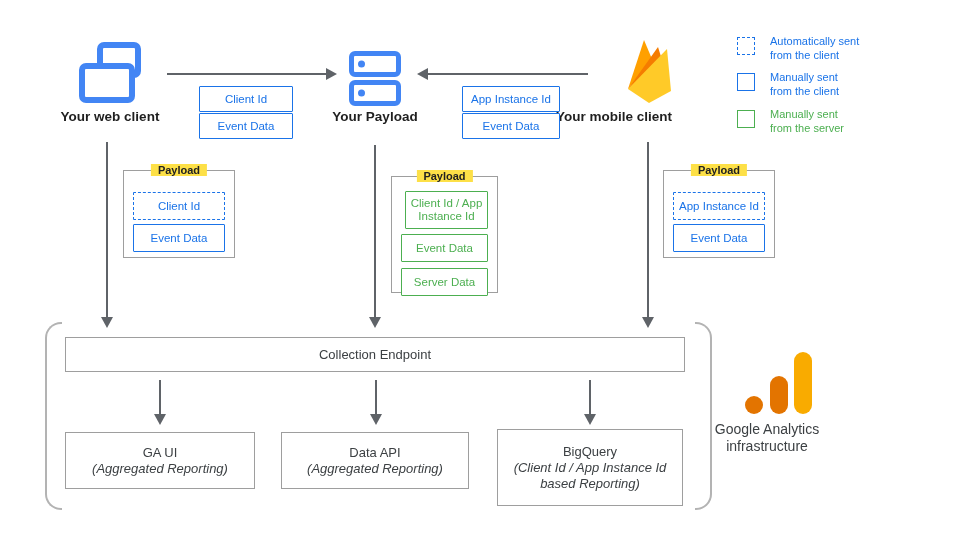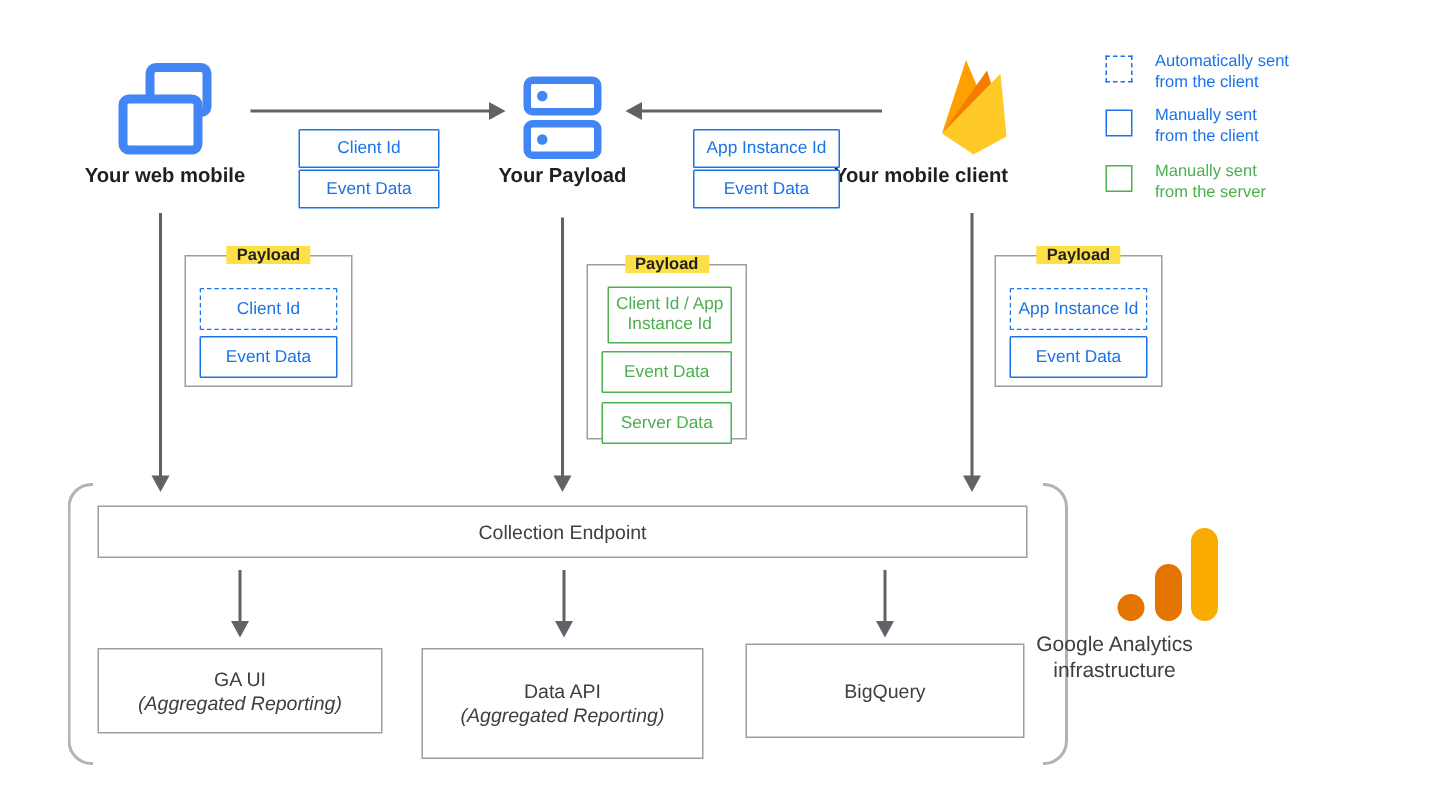--- a/index.html
+++ b/index.html
@@ -80,7 +80,7 @@
     <div class="wc-back"></div>
     <div class="wc-front"></div>
   </div>
-  <div class="node-label" style="left:35px; top:109px; width:150px;">Your web mobile</div>
+  <div class="node-label" style="left:35px; top:109px; width:150px;">Your web client</div>
 
   <div class="server-icon" style="left:349px; top:51px;">
     <div class="server-unit">

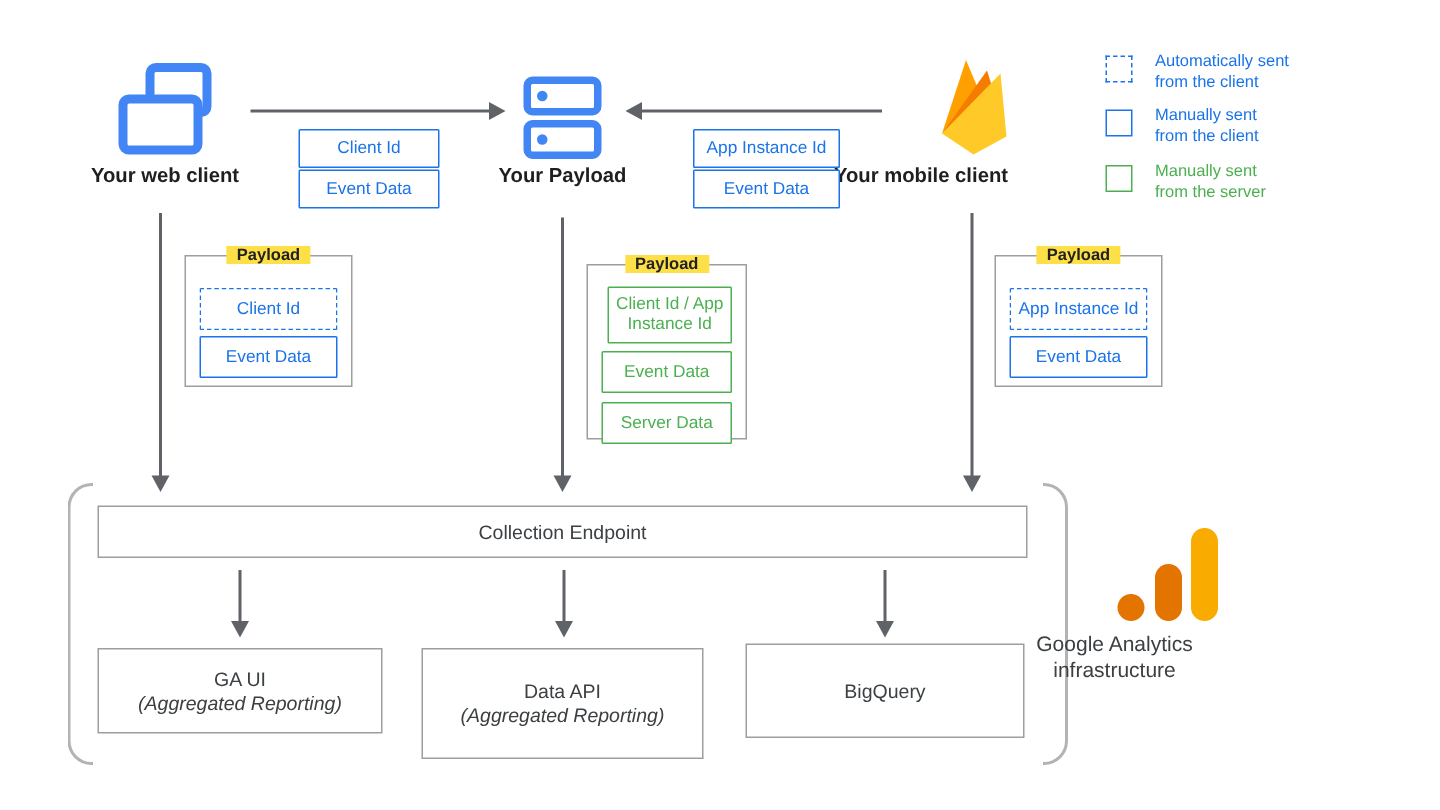--- a/index.html
+++ b/index.html
@@ -184,7 +184,7 @@
     <rect x="26" y="24" width="18" height="38" rx="9" fill="#E37400"></rect>
     <rect x="50" y="0" width="18" height="62" rx="9" fill="#F9AB00"></rect>
   </svg>
-  <div class="brand-label pre" style="left:668px; top:421px; width:150px;">Google Analytics
+  <div class="brand-label pre" style="left:692px; top:421px; width:150px;">Google Analytics
 infrastructure</div>
 
 </div>

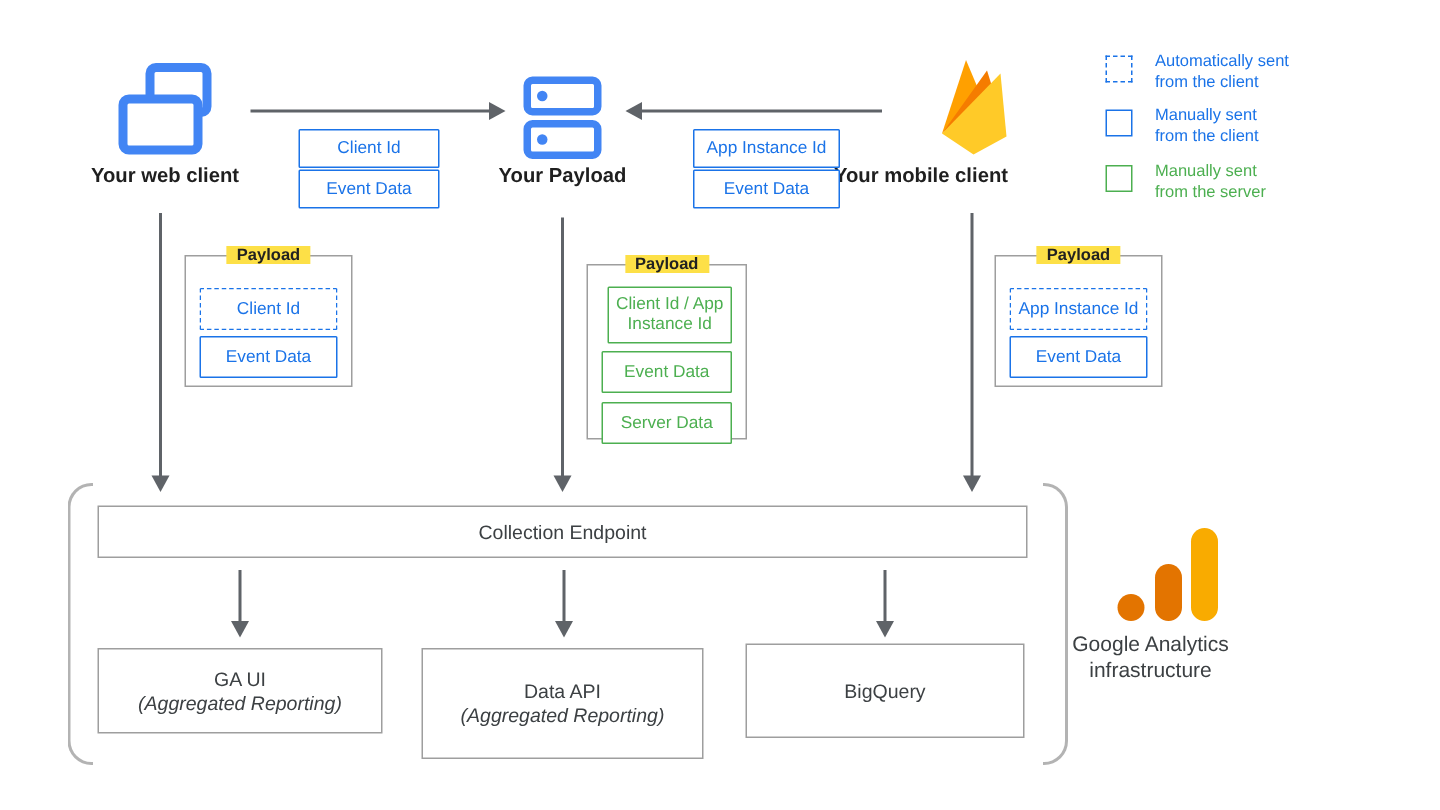--- a/index.html
+++ b/index.html
@@ -170,7 +170,7 @@
     <div class="infra-sub">(Aggregated Reporting)</div>
   </div>
 
-  <div class="infra-box" style="left:281px; top:432px; width:188px; height:74px;">
+  <div class="infra-box" style="left:281px; top:432px; width:188px; height:57px;">
     <div>Data API</div>
     <div class="infra-sub">(Aggregated Reporting)</div>
   </div>

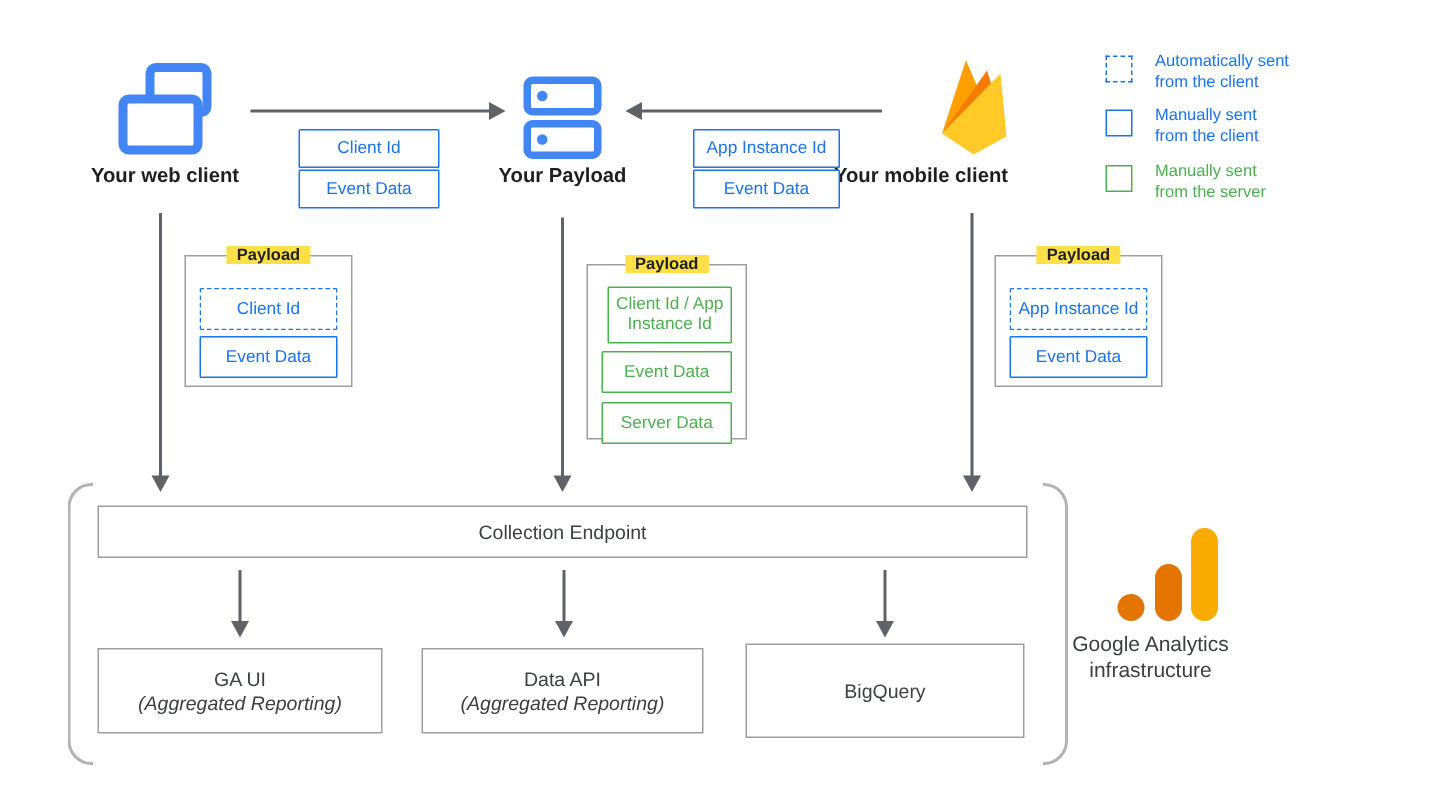--- a/index.html
+++ b/index.html
@@ -175,7 +175,7 @@
     <div class="infra-sub">(Aggregated Reporting)</div>
   </div>
 
-  <div class="infra-box" style="left:497px; top:429px; width:186px; height:63px;">
+  <div class="infra-box" style="left:497px; top:429px; width:186px; height:77px;">
     <div>BigQuery</div>
   </div>
 

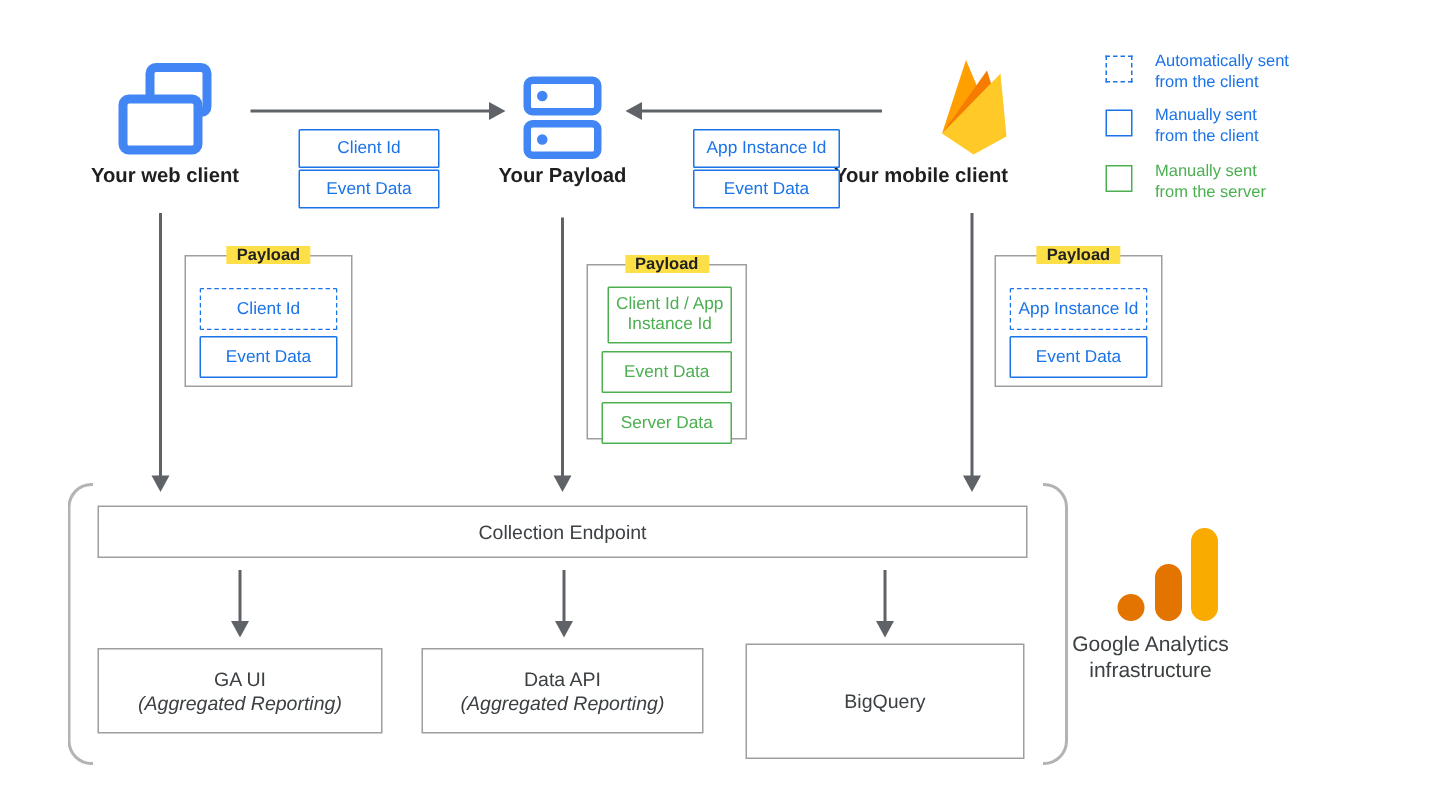--- a/index.html
+++ b/index.html
@@ -177,6 +177,7 @@
 
   <div class="infra-box" style="left:497px; top:429px; width:186px; height:77px;">
     <div>BigQuery</div>
+    <div class="infra-sub">(Client Id / App Instance Id based Reporting)</div>
   </div>
 
   <svg class="abs" style="left:744px; top:352px;" width="68" height="62" viewBox="0 0 68 62">

